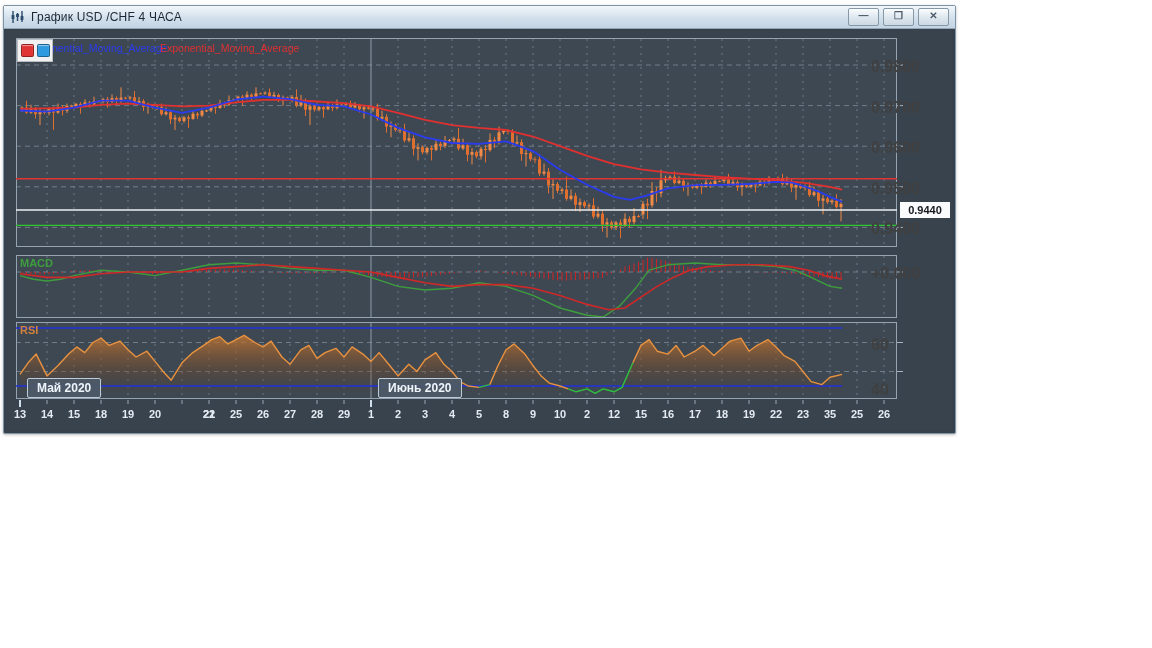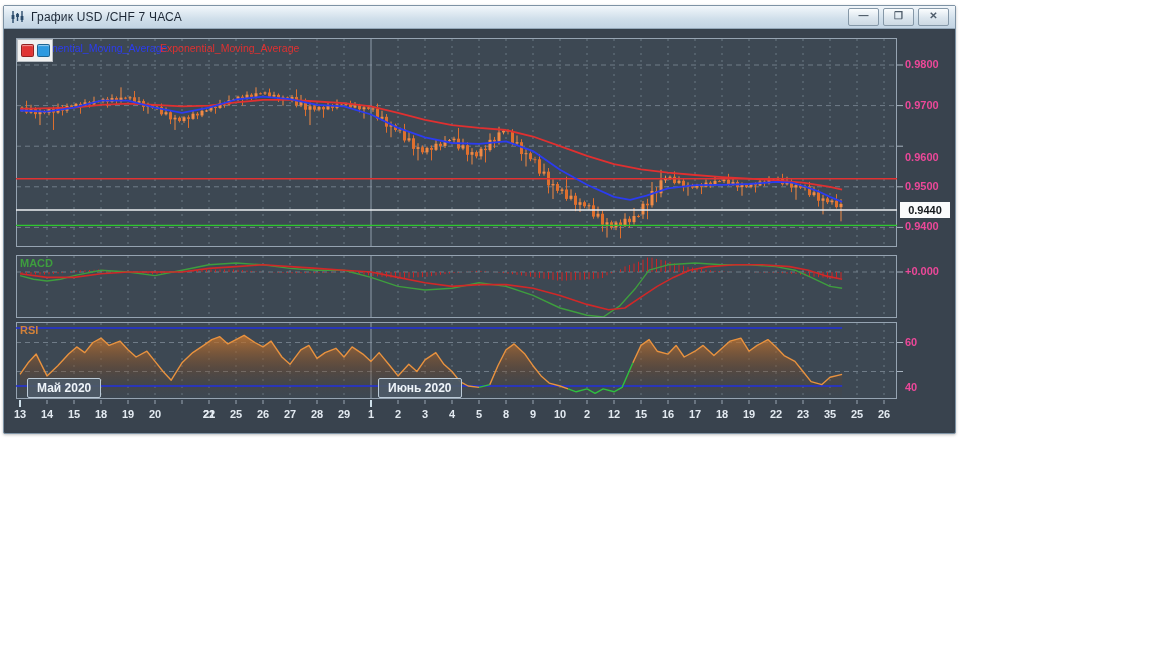--- a/index.html
+++ b/index.html
@@ -68,7 +68,7 @@
           </g>
         </svg>
       </span>
-      <span class="title">График USD /CHF  7 ЧАСА</span>
+      <span class="title">График USD /CHF  4 ЧАСА</span>
       <span class="winbtns">
         <span class="wbtn">—</span>
         <span class="wbtn">❐</span>

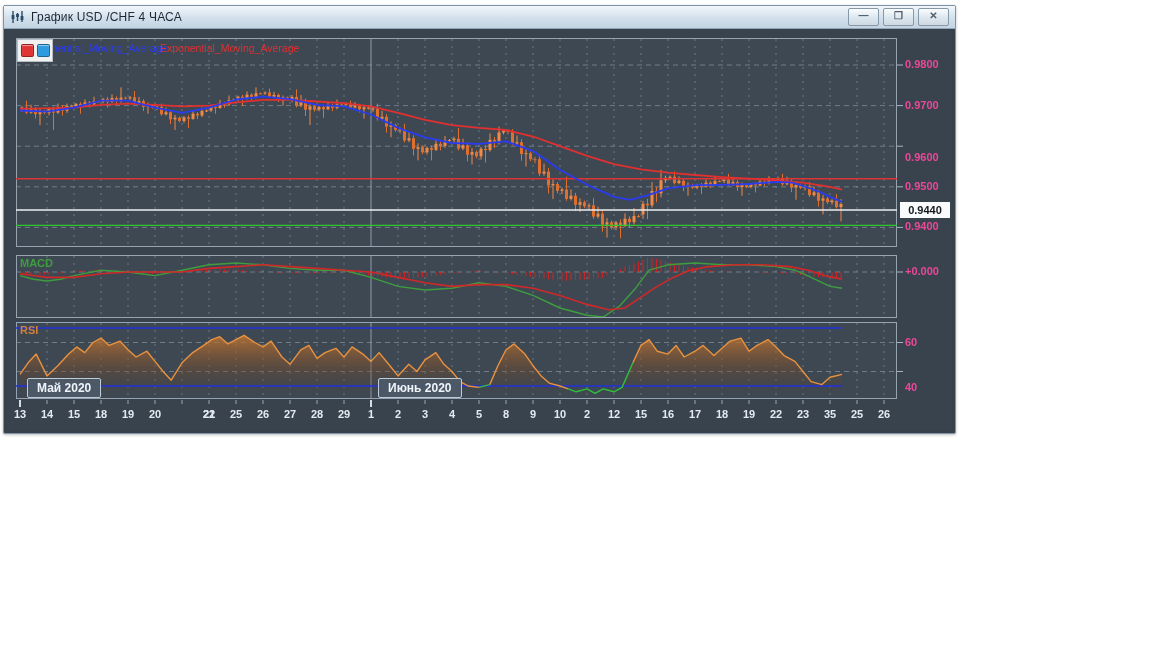--- a/index.html
+++ b/index.html
@@ -37,8 +37,8 @@
   .lg-sq{width:11px;height:11px;border-radius:2px;border:1px solid rgba(0,0,0,.35);
        box-shadow:inset 0 1px 1px rgba(255,255,255,.5);}
   .pane-label{position:absolute;font-size:11px;font-weight:bold;z-index:4;}
-  .plabel{position:absolute;left:905px;font-size:11px;font-weight:600;
-       color:#ec4899;z-index:4;}
+  .plabel{position:absolute;left:871px;font-size:16px;font-weight:600;
+       color:#404040;z-index:4;}
   .dlabel{position:absolute;top:408px;font-size:11px;font-weight:600;
        color:#e3eaf1;transform:translateX(-50%);z-index:4;}
   .tag{position:absolute;left:900px;width:50px;height:16px;background:#fafbfc;

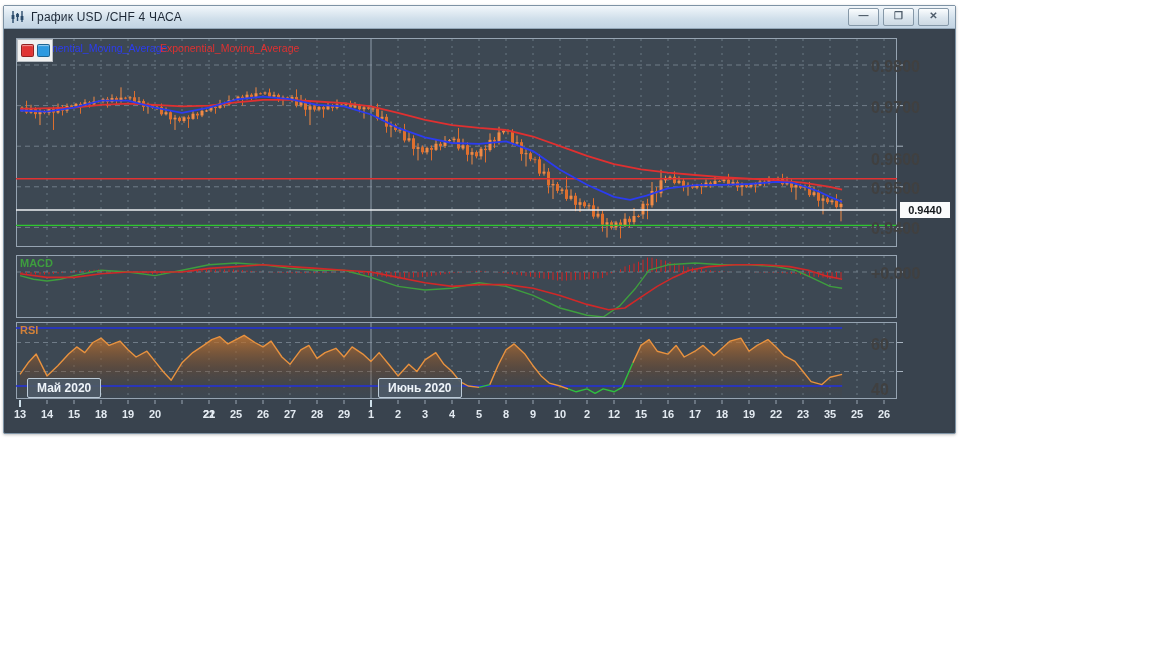--- a/index.html
+++ b/index.html
@@ -829,7 +829,7 @@
   <div id="labels">
       <span class="plabel" style="top: 58px;">0.9800</span>
       <span class="plabel" style="top: 98.6px;">0.9700</span>
-      <span class="plabel" style="top: 139.2px; margin-top: 12px;">0.9600</span>
+      <span class="plabel" style="top: 139.2px;">0.9600</span>
       <span class="plabel" style="top: 179.8px;">0.9500</span>
       <span class="plabel" style="top: 220.4px;">0.9400</span>
       <span class="plabel" style="top: 265px;">+0.000</span>

